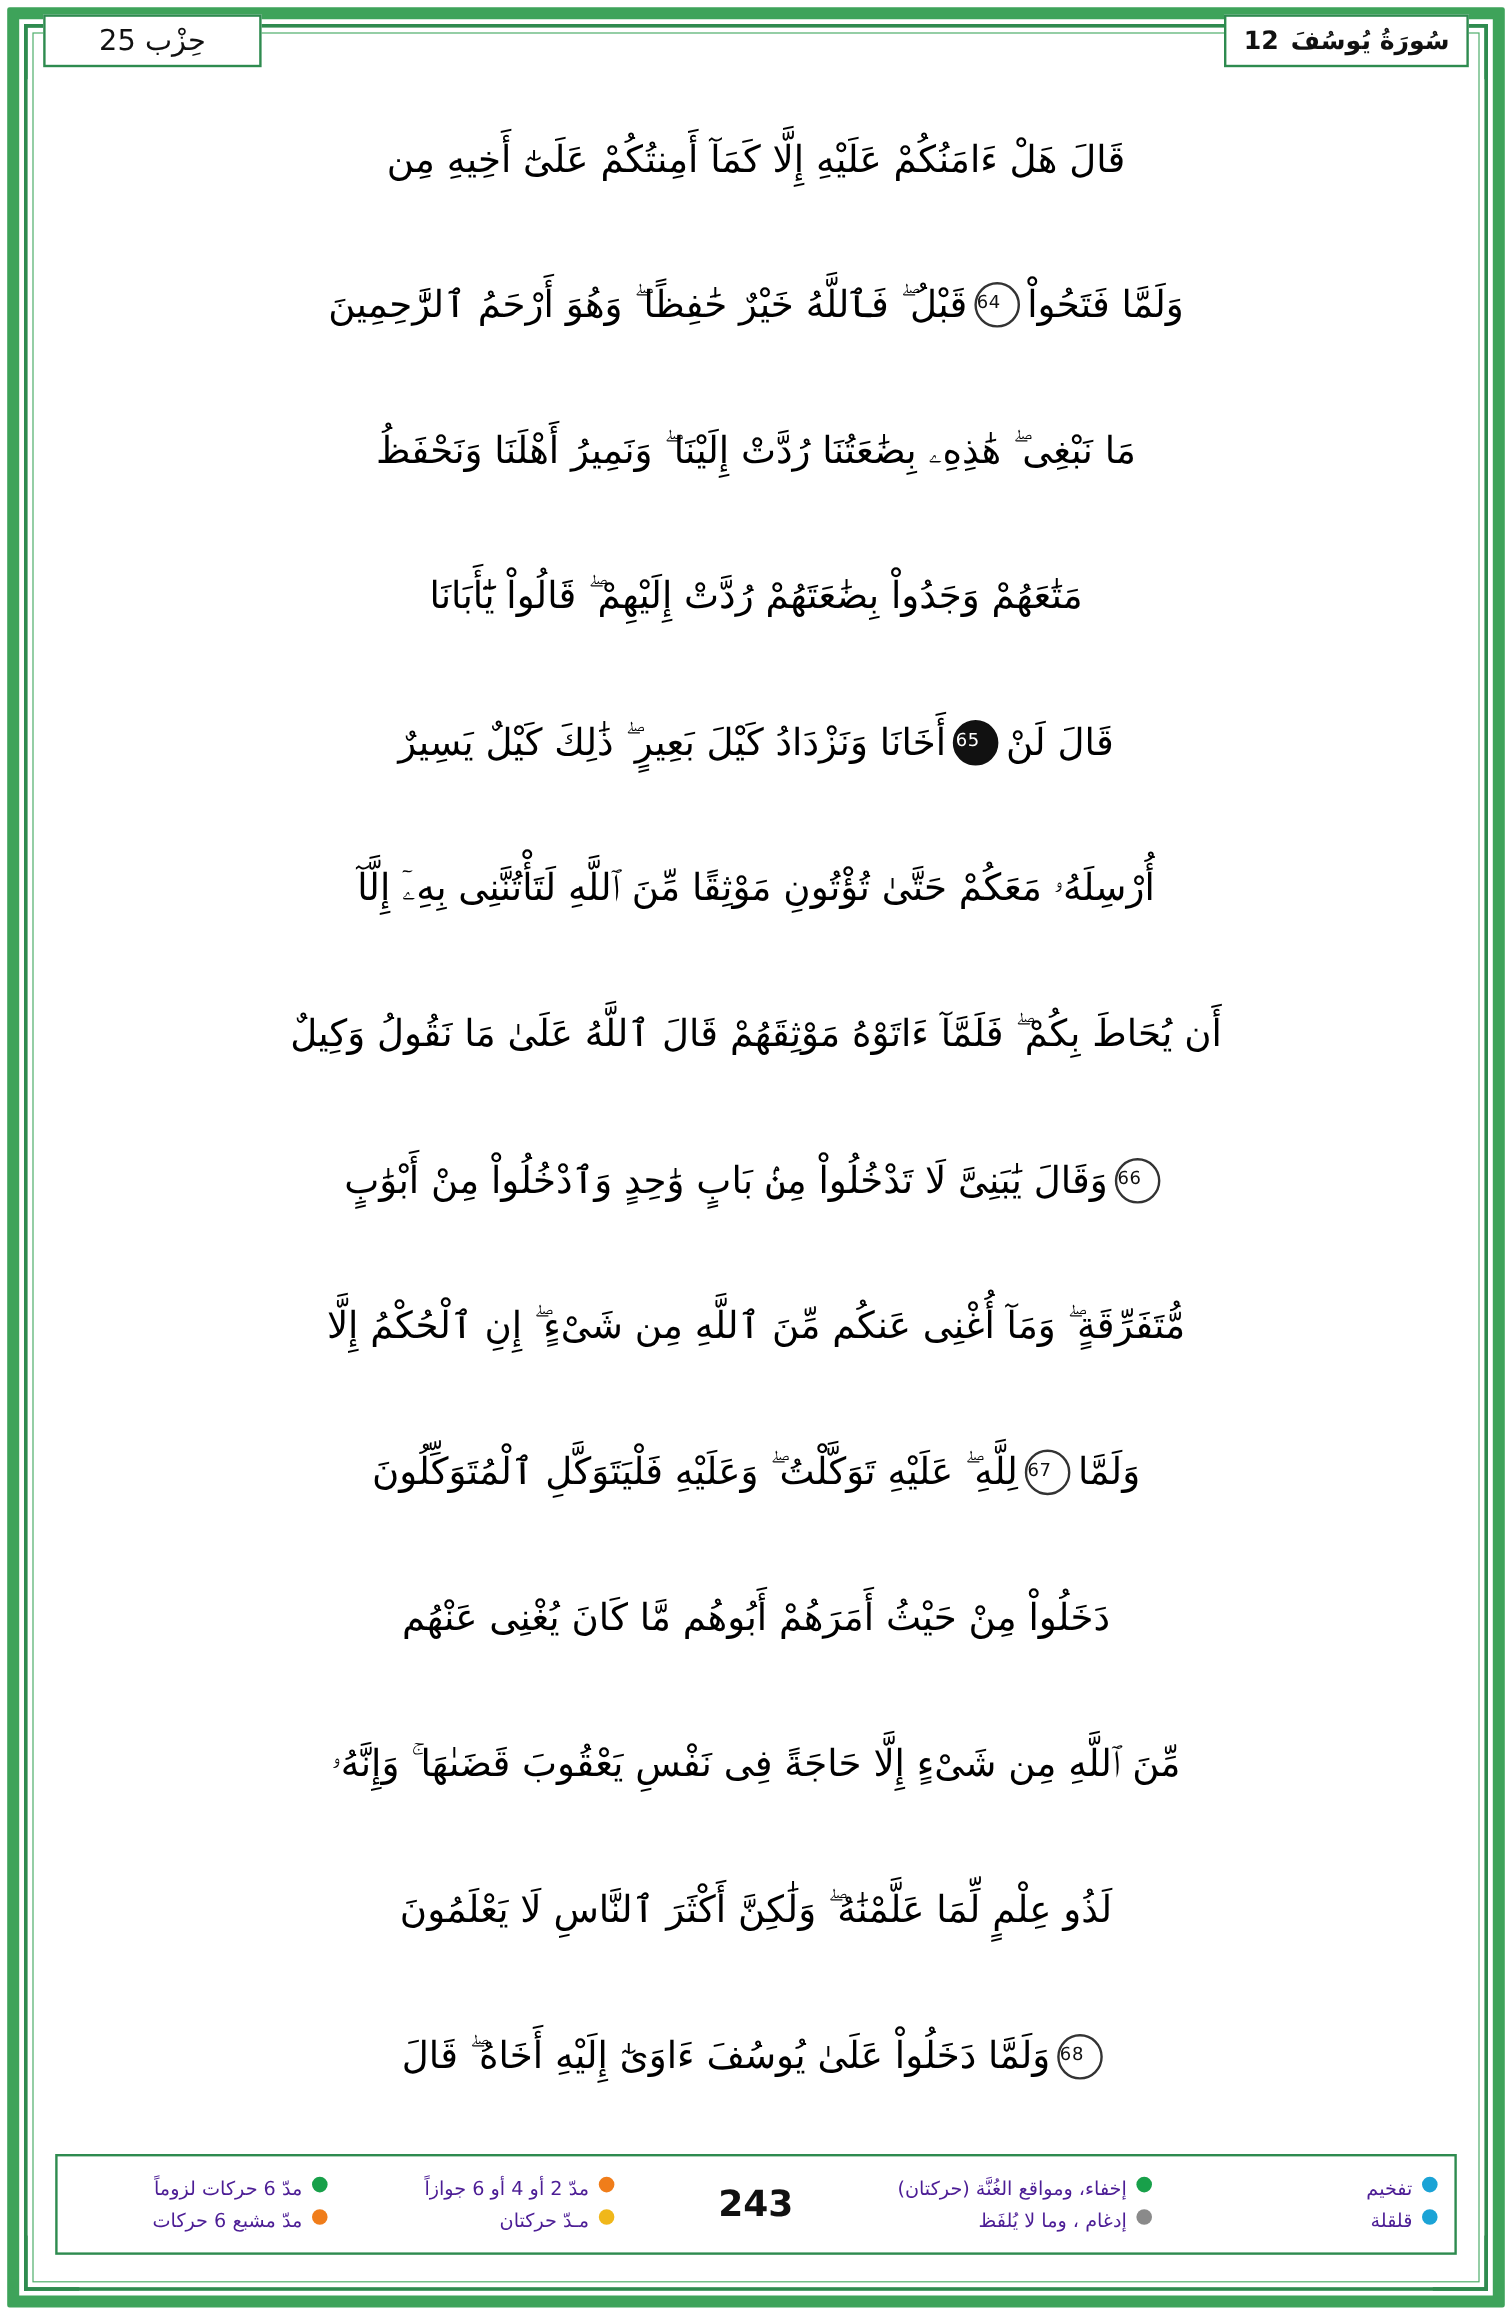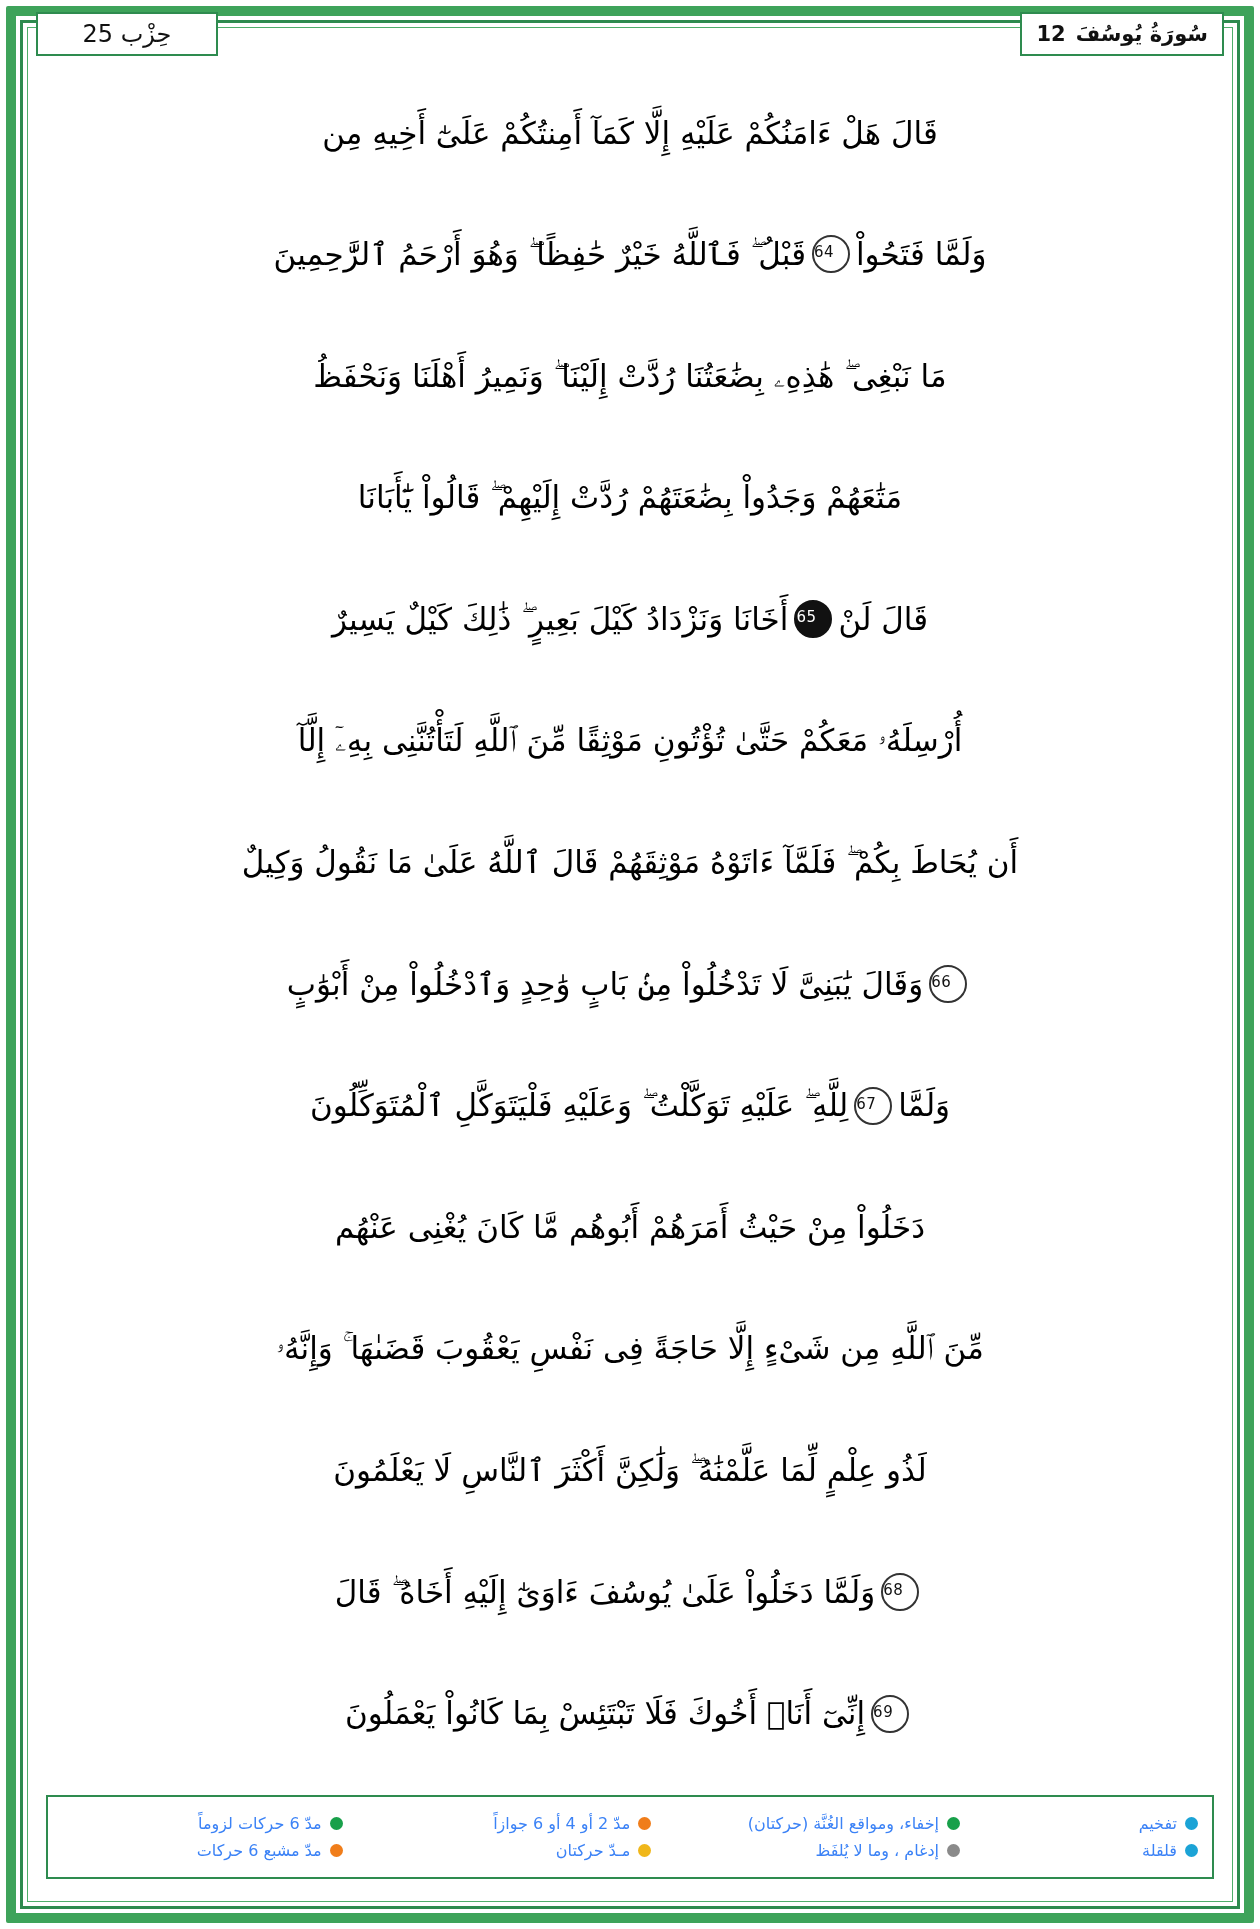--- a/index.html
+++ b/index.html
@@ -270,6 +270,9 @@
       <span class="tx">وَقَالَ يَٰبَنِىَّ لَا تَدْخُلُواْ مِنۢ بَابٍ وَٰحِدٍ وَٱدْخُلُواْ مِنْ أَبْوَٰبٍ</span>
     </div>
 
+    <div class="aya-line">
+      <span class="tx">مُّتَفَرِّقَةٍ ۖ وَمَآ أُغْنِى عَنكُم مِّنَ ٱللَّهِ مِن شَىْءٍ ۖ إِنِ ٱلْحُكْمُ إِلَّا</span>
+    </div>
 
     <div class="aya-line">
       <span class="tx">وَلَمَّا</span>

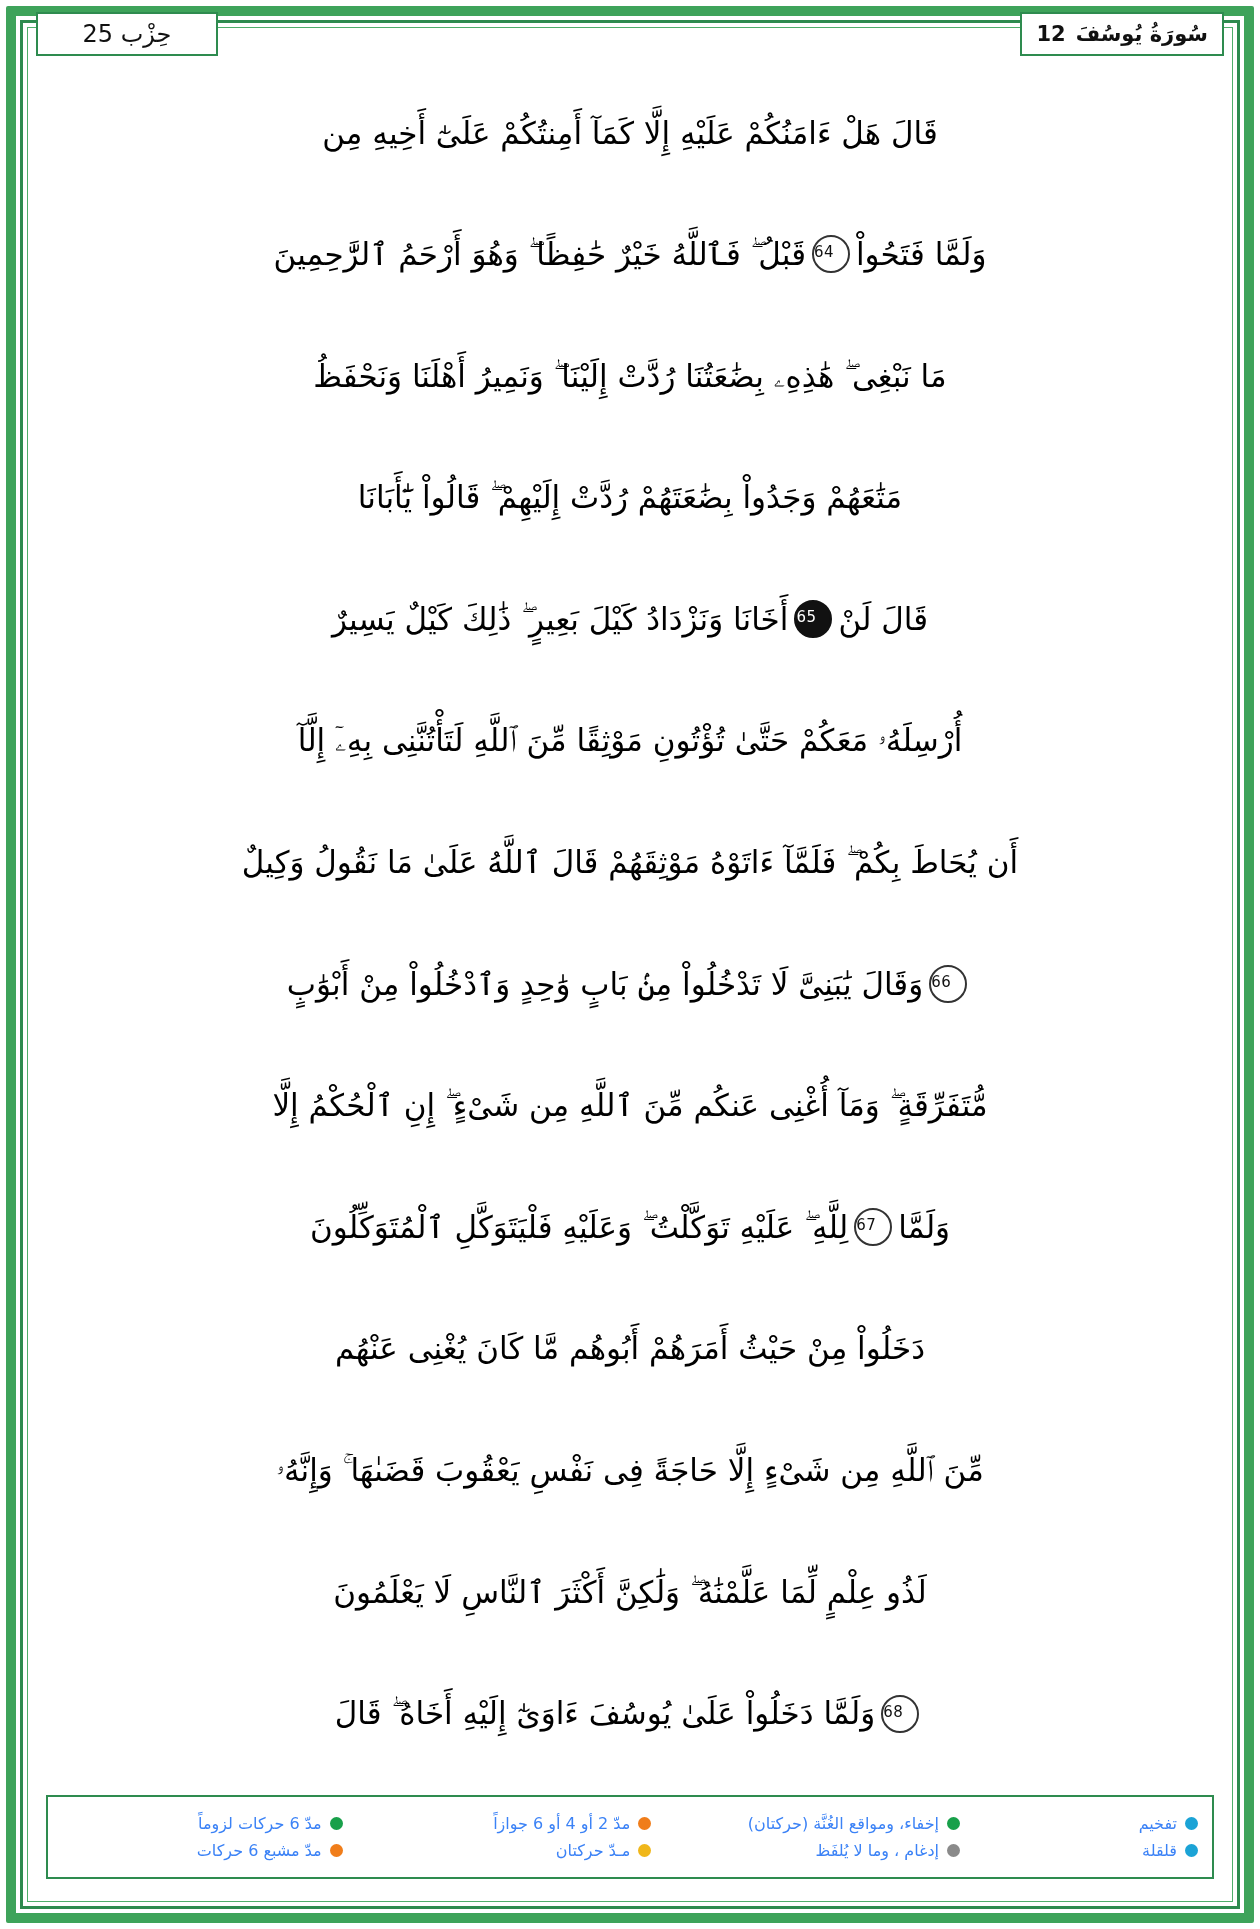--- a/index.html
+++ b/index.html
@@ -180,10 +180,9 @@
   }
   .legend-item {
     display: flex;
-    align-items: center;
     gap: 8px;
     font-size: 16px;
-    color: #3b82f6;
+    color: #4c1d95;
     white-space: nowrap;
   }
   .dot {

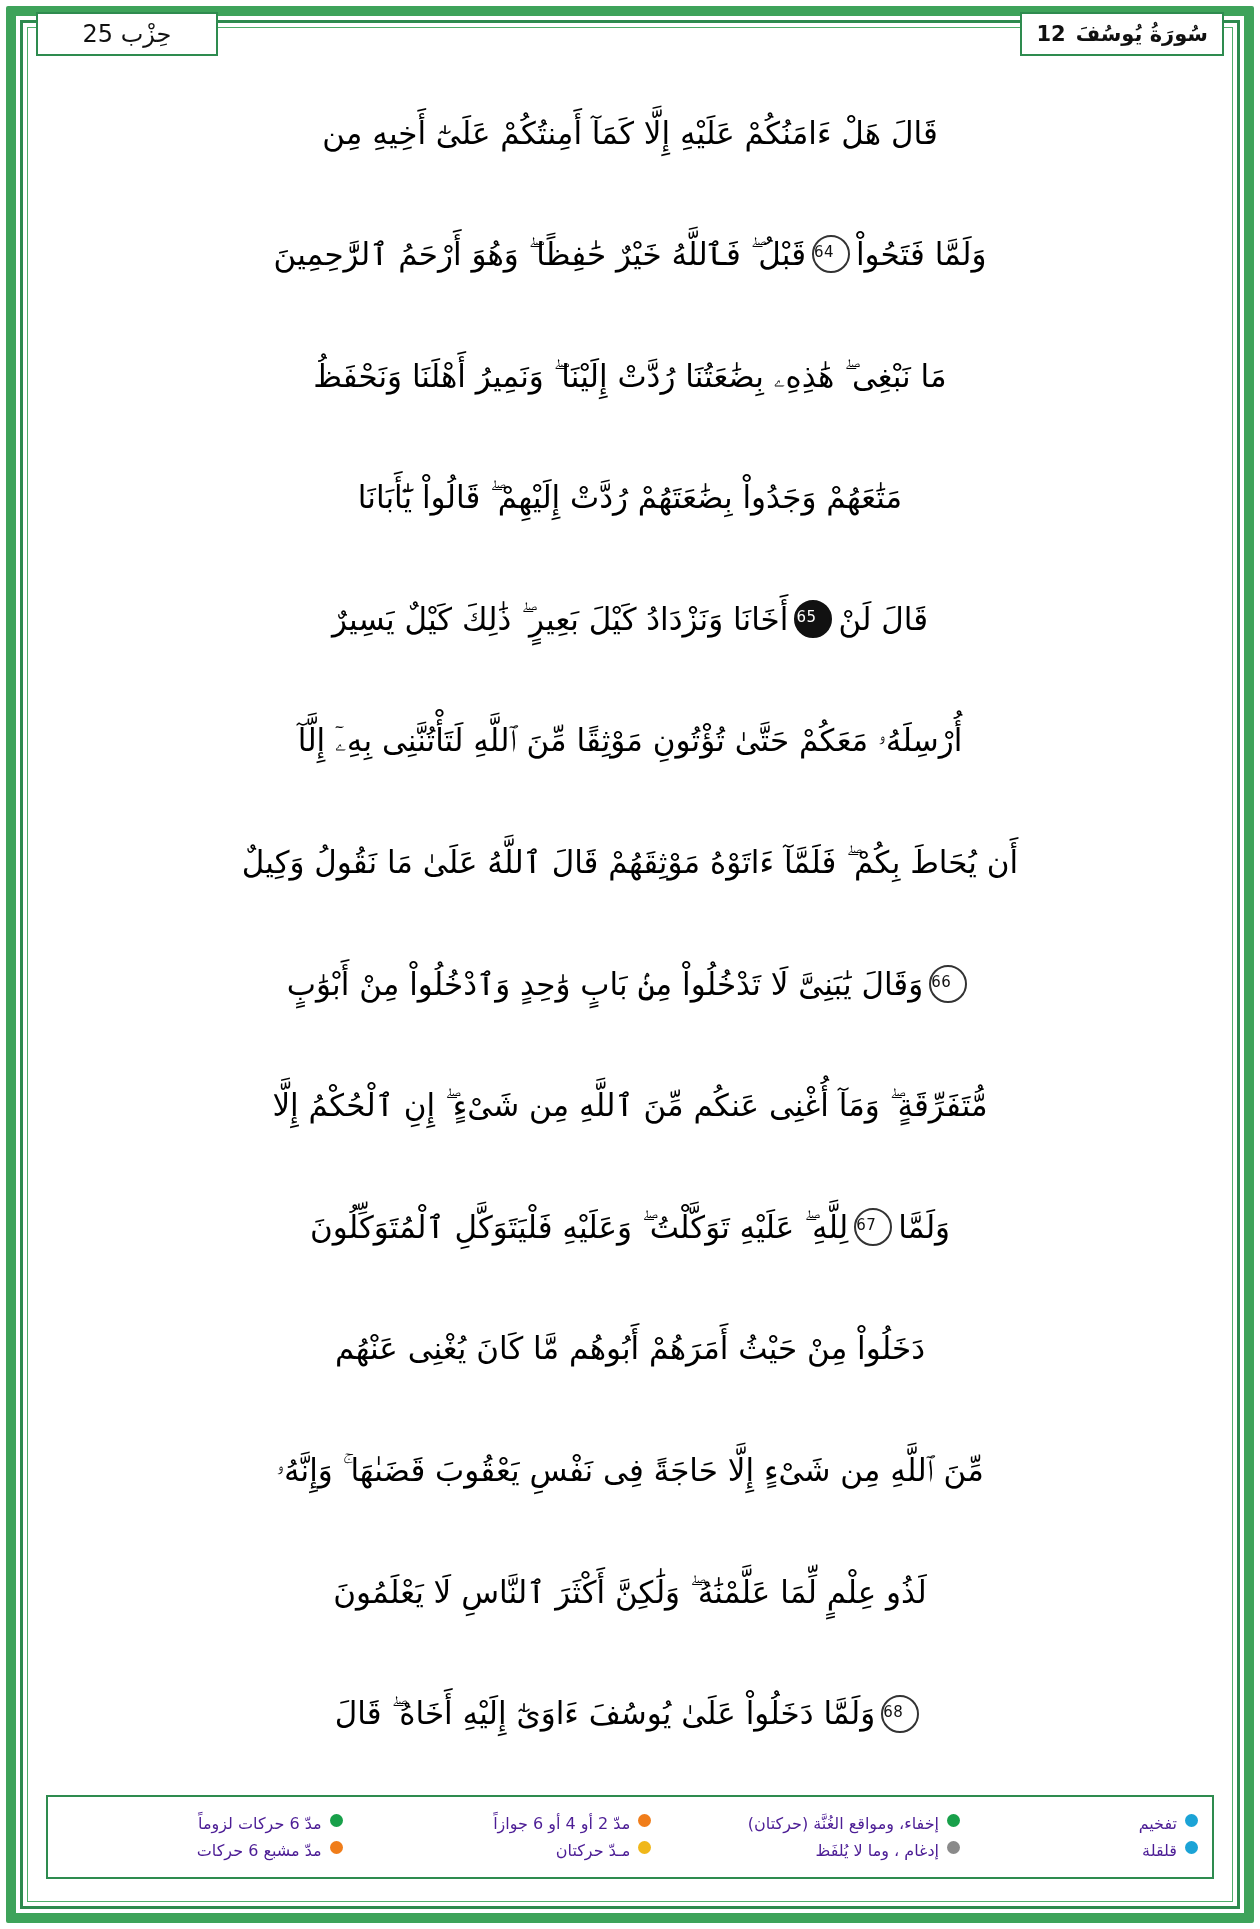--- a/index.html
+++ b/index.html
@@ -328,6 +328,9 @@
         </div>
       </div>
 
+      <div class="legend-col center">
+        <span>243</span>
+      </div>
 
       <div class="legend-col">
         <div class="legend-item">

